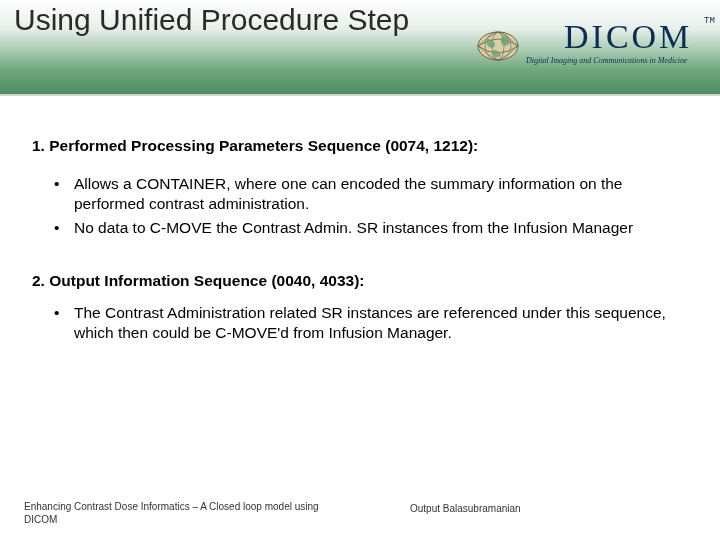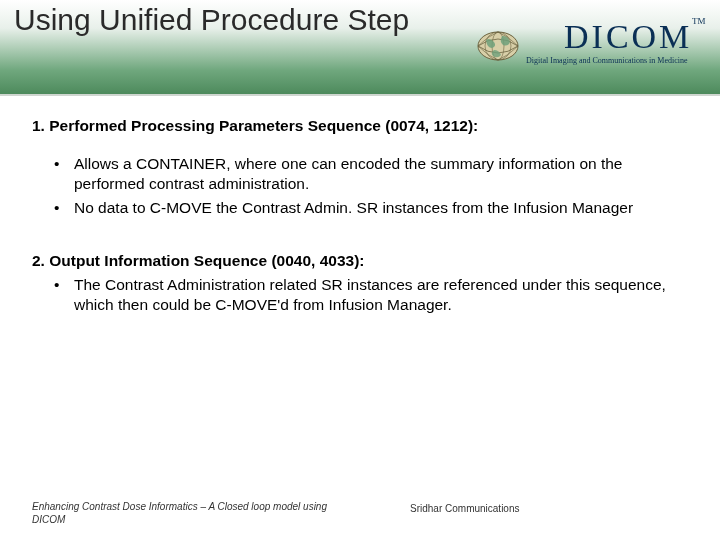--- a/index.html
+++ b/index.html
@@ -65,11 +65,11 @@
   }
   .logo-tm {
     position: absolute;
-    left: 216px;
+    left: 228px;
     top: -2px;
     font-size: 9px;
     color: #0a2f55;
-    font-family: Liberation Serif, serif;
+    font-family: Liberation Mono, monospace;
   }
   .logo-sub {
     position: absolute;

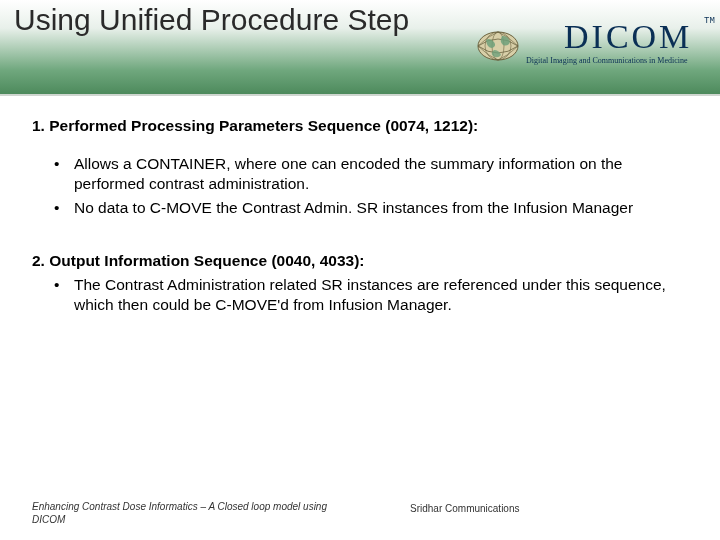--- a/index.html
+++ b/index.html
@@ -76,6 +76,7 @@
     left: 50px;
     top: 38px;
     font-family: "Times New Roman", Times, serif;
+    font-style: italic;
     font-size: 8px;
     color: #0a2f55;
     white-space: nowrap;

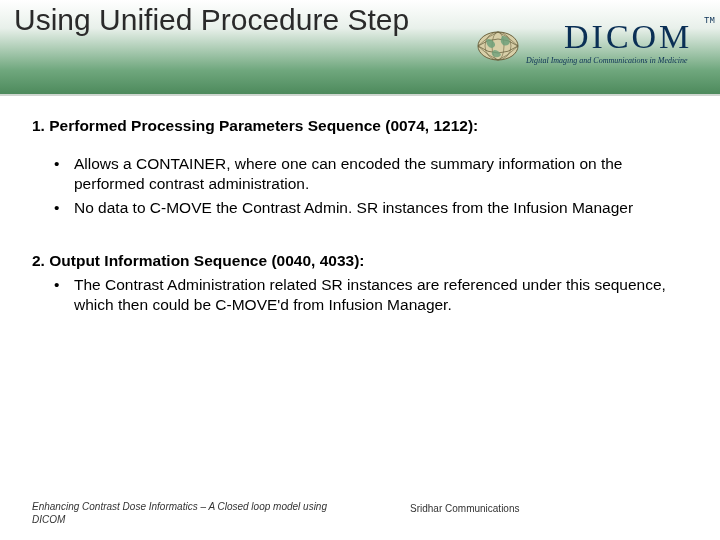--- a/index.html
+++ b/index.html
@@ -82,7 +82,7 @@
     white-space: nowrap;
   }
   .content {
-    padding: 20px 32px 0 32px;
+    padding: 40px 32px 0 32px;
     font-size: 15.5px;
     line-height: 1.3;
   }

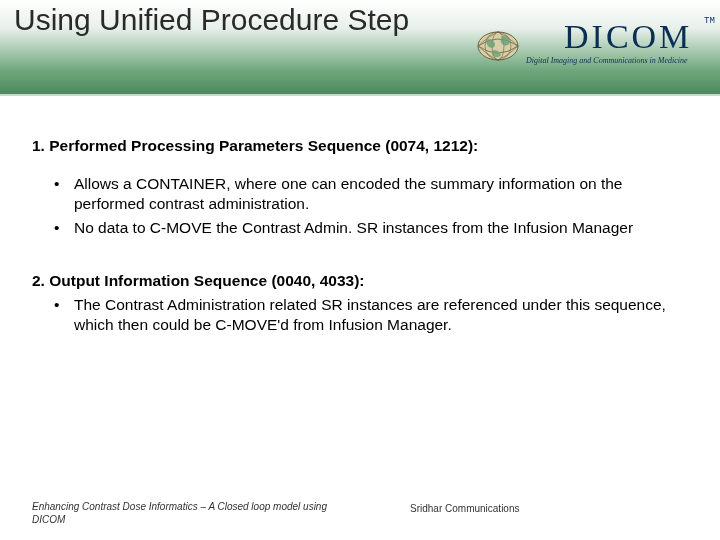--- a/index.html
+++ b/index.html
@@ -107,7 +107,7 @@
     top: 0;
   }
   .sec2 .sec-heading {
-    margin-bottom: 4px;
+    margin-bottom: 12px;
   }
   .sec2 .bullets {
     margin-bottom: 8px;

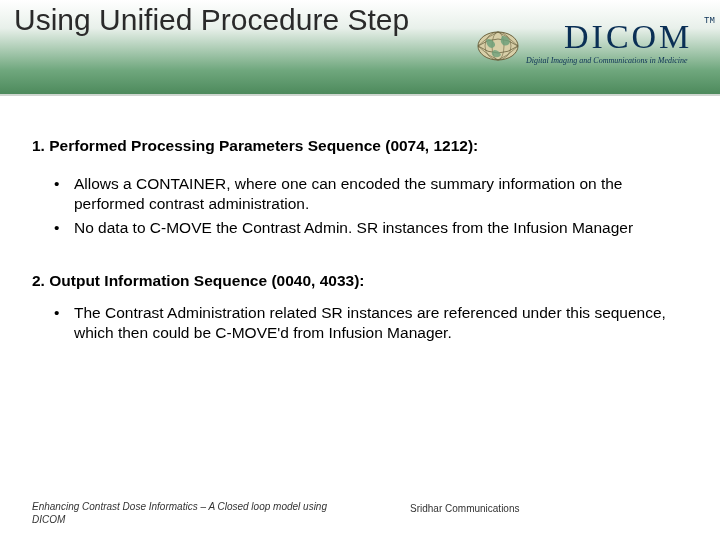--- a/index.html
+++ b/index.html
@@ -122,11 +122,10 @@
   }
   .footer-left {
     position: absolute;
-    left: 12px;
+    left: 4px;
     bottom: 0;
     width: 300px;
     line-height: 1.25;
-    font-style: italic;
   }
   .footer-right {
     position: absolute;

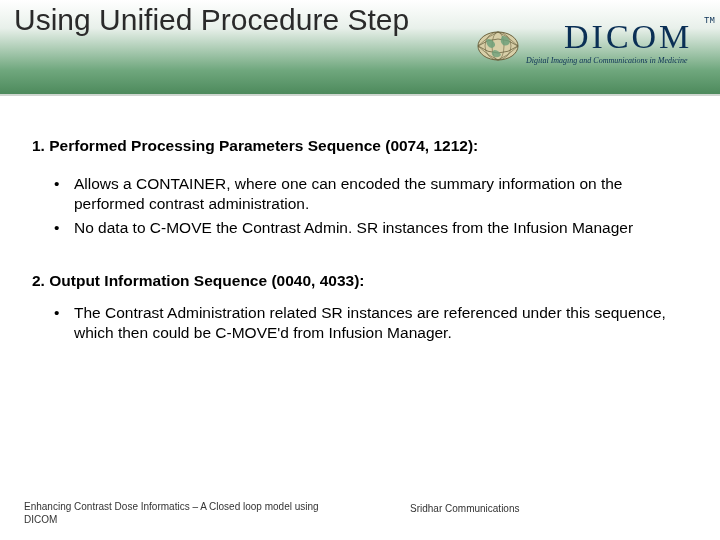--- a/index.html
+++ b/index.html
@@ -180,7 +180,7 @@
 
   <div class="footer">
     <div class="footer-left">Enhancing Contrast Dose Informatics – A Closed loop model using DICOM</div>
-    <div class="footer-right">Sridhar Communications</div>
+    <div class="footer-right">Output Balasubramanian</div>
   </div>
 
 </div>

